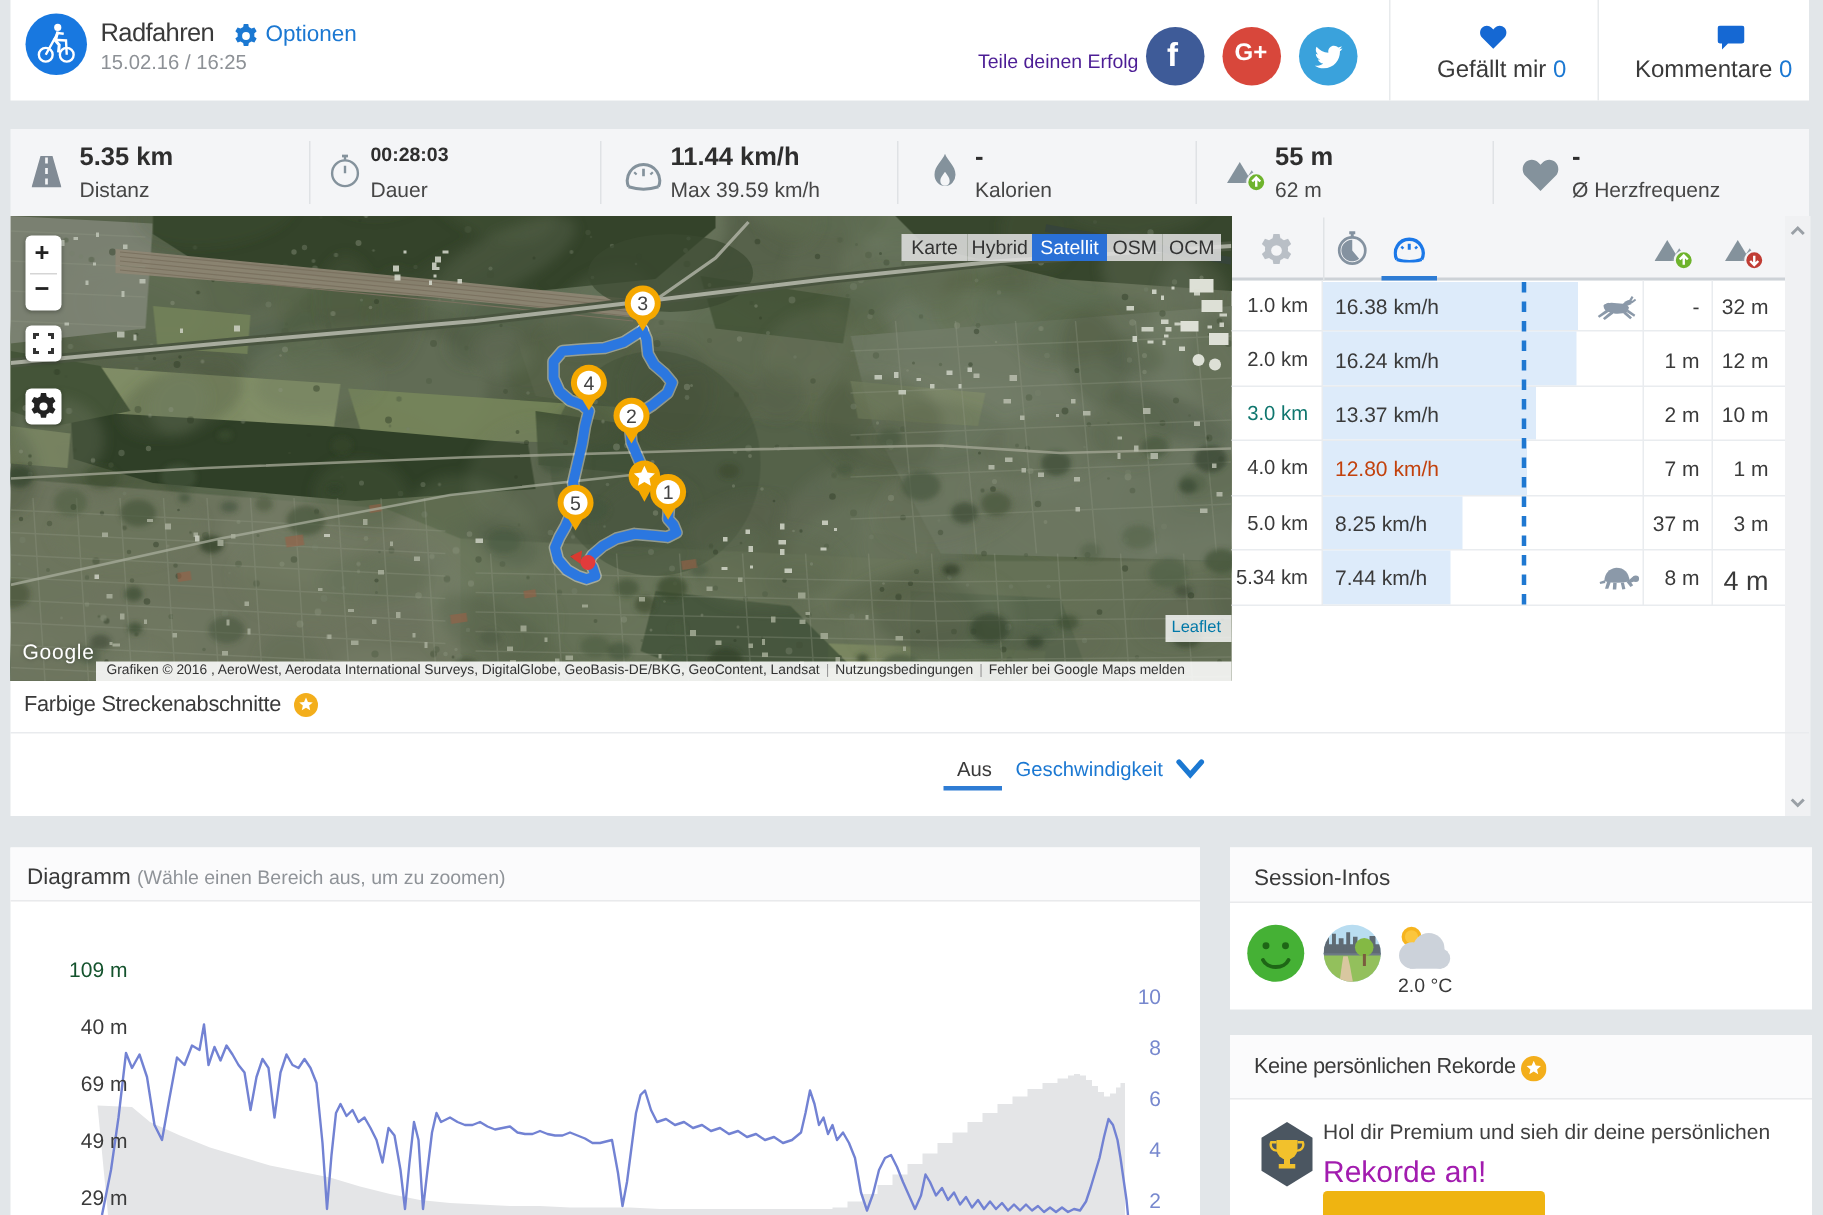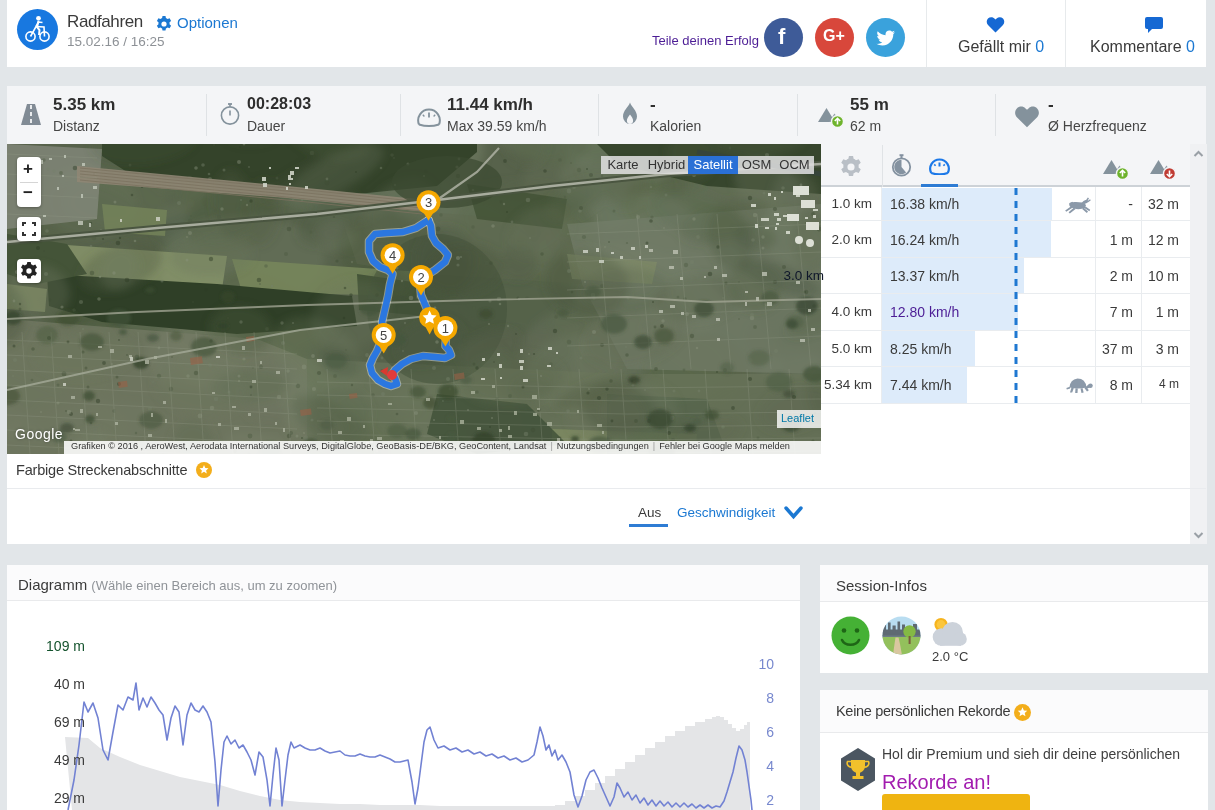--- a/index.html
+++ b/index.html
@@ -65,7 +65,7 @@
     <line x1="10" y1="2" x2="14" y2="2" stroke="#84929c" stroke-width="1.8"></line>
     <line x1="12" y1="2" x2="12" y2="4.6" stroke="#84929c" stroke-width="1.6"></line>
   </svg>
-<div class="txt" style="left:247px;top:95px;font-size:16px;font-weight:bold;color:#2e2e2e">00:28:03</div>
+<div class="txt" style="left:247px;top:95px;font-size:13px;font-weight:bold;color:#2e2e2e">00:28:03</div>
 <div class="txt" style="left:247px;top:118px;font-size:14px;color:#464646">Dauer</div>
 <svg class="abs" style="left:416px;top:105px" width="26" height="23" viewBox="0 0 26 23">
     <path d="M3,19.5 a10.8,10.8 0 1 1 20,0" fill="none" stroke="#84929c" stroke-width="2"></path>

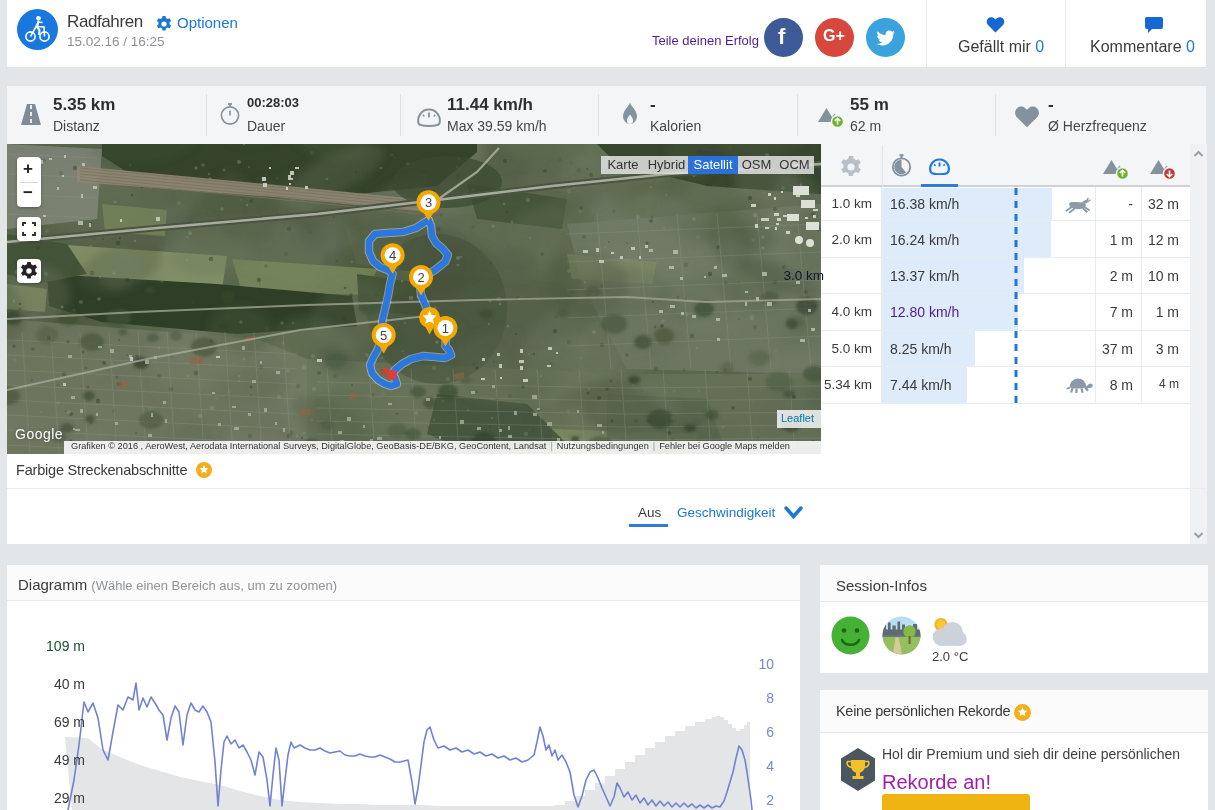--- a/index.html
+++ b/index.html
@@ -1121,7 +1121,7 @@
 <div class="txt" style="left:1099px;top:231.5px;width:80px;text-align:right;font-size:14px;color:#3a3a3a">12 m</div>
 <div class="abs" style="left:882px;top:258px;width:142px;height:35px;background:#ddebfa"></div>
 <div class="abs" style="left:821px;top:293px;width:369px;height:1px;background:#e9ecef"></div>
-<div class="txt" style="left:752px;top:268.0px;width:72px;text-align:right;font-size:13.5px;color:#0f172a">3.0 km</div>
+<div class="txt" style="left:800px;top:268.0px;width:72px;text-align:right;font-size:13.5px;color:#0f766e">3.0 km</div>
 <div class="txt" style="left:890px;top:268.0px;font-size:14px;color:#3a3a3a">13.37 km/h</div>
 <div class="txt" style="left:1053px;top:268.0px;width:80px;text-align:right;font-size:14px;color:#3a3a3a">2 m</div>
 <div class="txt" style="left:1099px;top:268.0px;width:80px;text-align:right;font-size:14px;color:#3a3a3a">10 m</div>

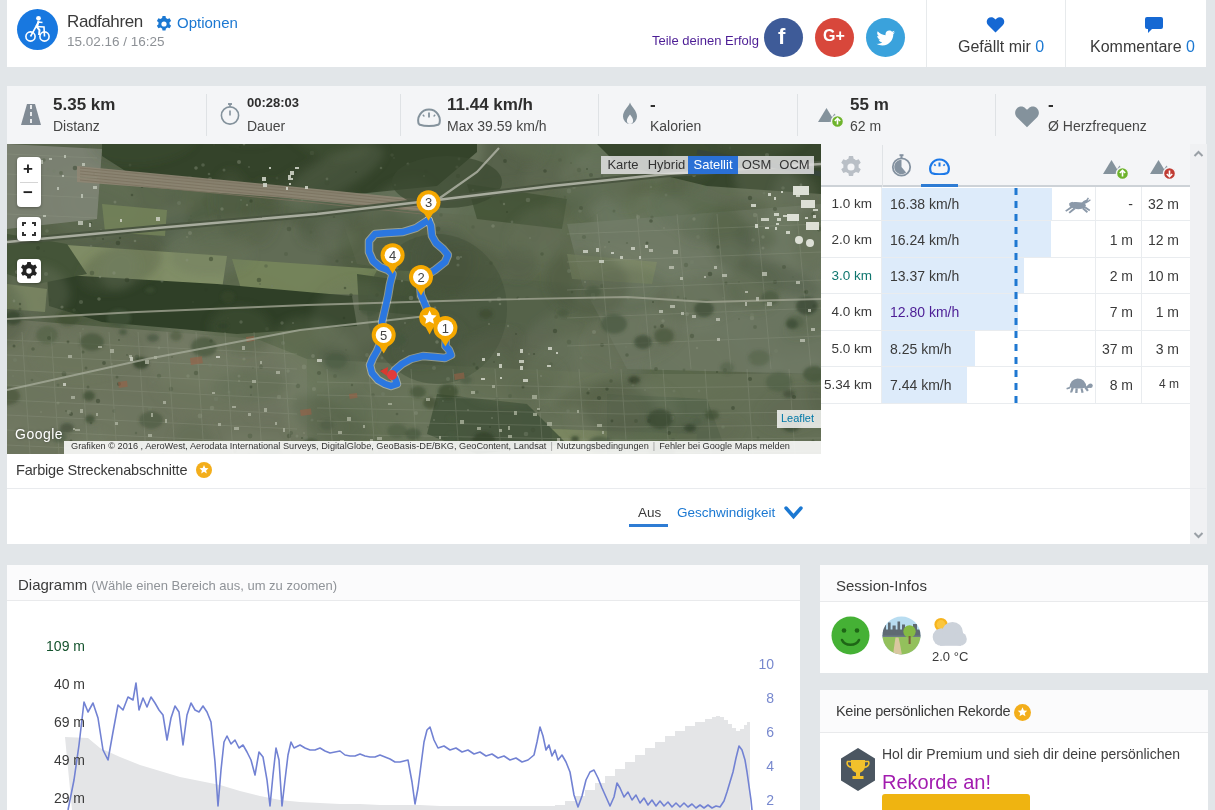--- a/index.html
+++ b/index.html
@@ -1128,7 +1128,7 @@
 <div class="abs" style="left:882px;top:294px;width:136px;height:35.5px;background:#ddebfa"></div>
 <div class="abs" style="left:821px;top:329.5px;width:369px;height:1px;background:#e9ecef"></div>
 <div class="txt" style="left:800px;top:304.25px;width:72px;text-align:right;font-size:13.5px;color:#3a3a3a">4.0 km</div>
-<div class="txt" style="left:890px;top:304.25px;font-size:14px;color:#4c1d95">12.80 km/h</div>
+<div class="txt" style="left:890px;top:304.25px;font-size:14px;color:#c2410c">12.80 km/h</div>
 <div class="txt" style="left:1053px;top:304.25px;width:80px;text-align:right;font-size:14px;color:#3a3a3a">7 m</div>
 <div class="txt" style="left:1099px;top:304.25px;width:80px;text-align:right;font-size:14px;color:#3a3a3a">1 m</div>
 <div class="abs" style="left:882px;top:330.5px;width:93px;height:35.5px;background:#ddebfa"></div>

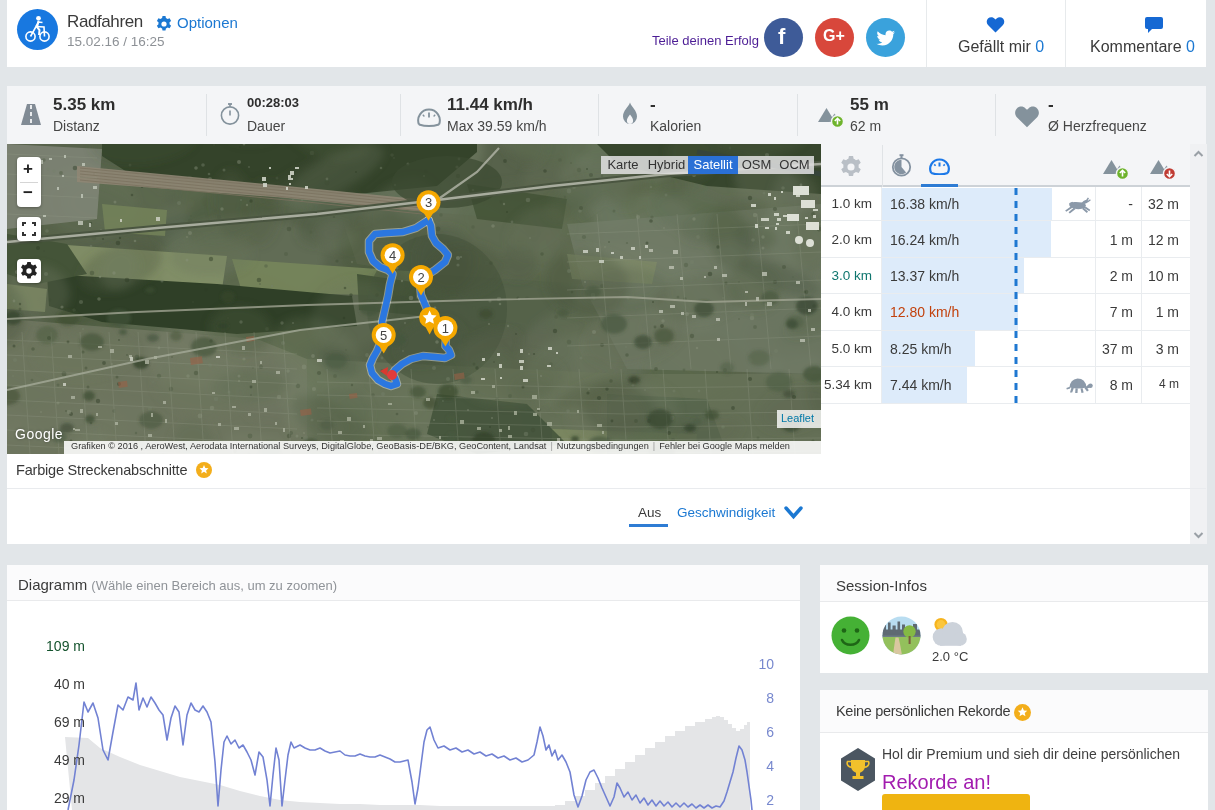--- a/index.html
+++ b/index.html
@@ -1142,7 +1142,7 @@
 <div class="txt" style="left:800px;top:377.25px;width:72px;text-align:right;font-size:13.5px;color:#3a3a3a">5.34 km</div>
 <div class="txt" style="left:890px;top:377.25px;font-size:14px;color:#3a3a3a">7.44 km/h</div>
 <div class="txt" style="left:1053px;top:377.25px;width:80px;text-align:right;font-size:14px;color:#3a3a3a">8 m</div>
-<div class="txt" style="left:1099px;top:377.25px;width:80px;text-align:right;font-size:12px;color:#3a3a3a">4 m</div>
+<div class="txt" style="left:1099px;top:377.25px;width:80px;text-align:right;font-size:18px;color:#3a3a3a">4 m</div>
 <div class="abs" style="left:881px;top:187px;width:1px;height:217px;background:#e9ecef"></div>
 <div class="abs" style="left:1095px;top:187px;width:1px;height:217px;background:#e9ecef"></div>
 <div class="abs" style="left:1141px;top:187px;width:1px;height:217px;background:#e9ecef"></div>

